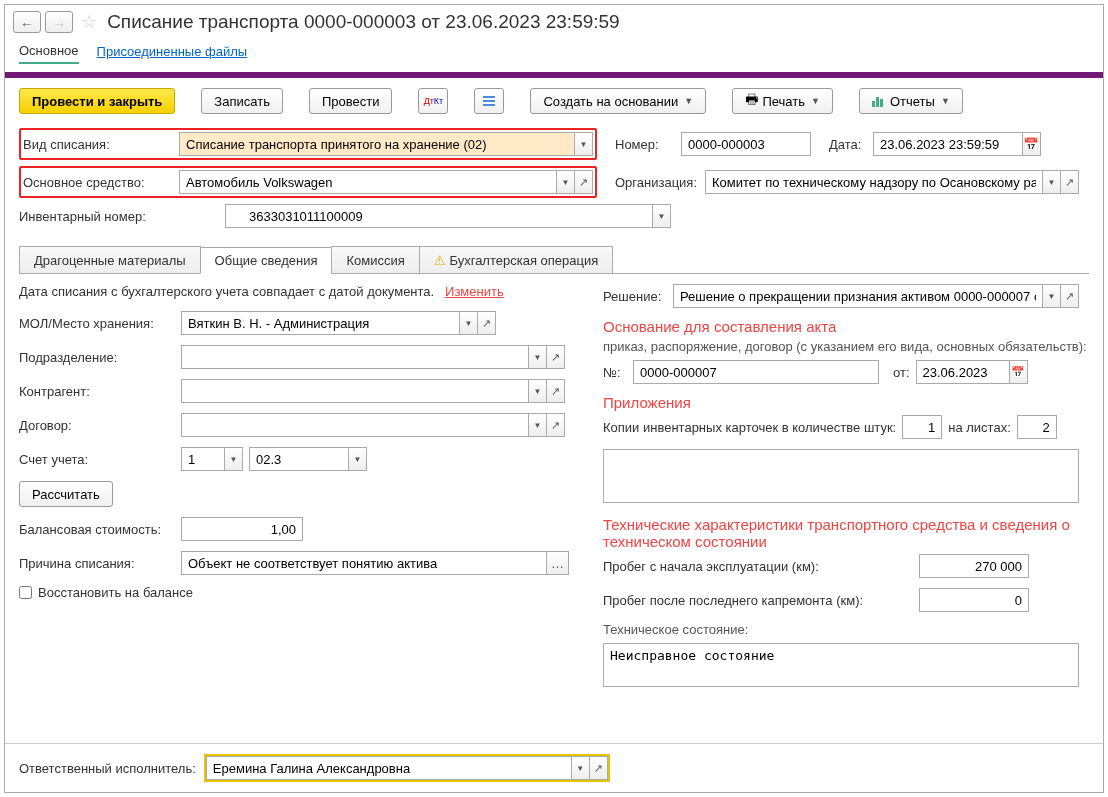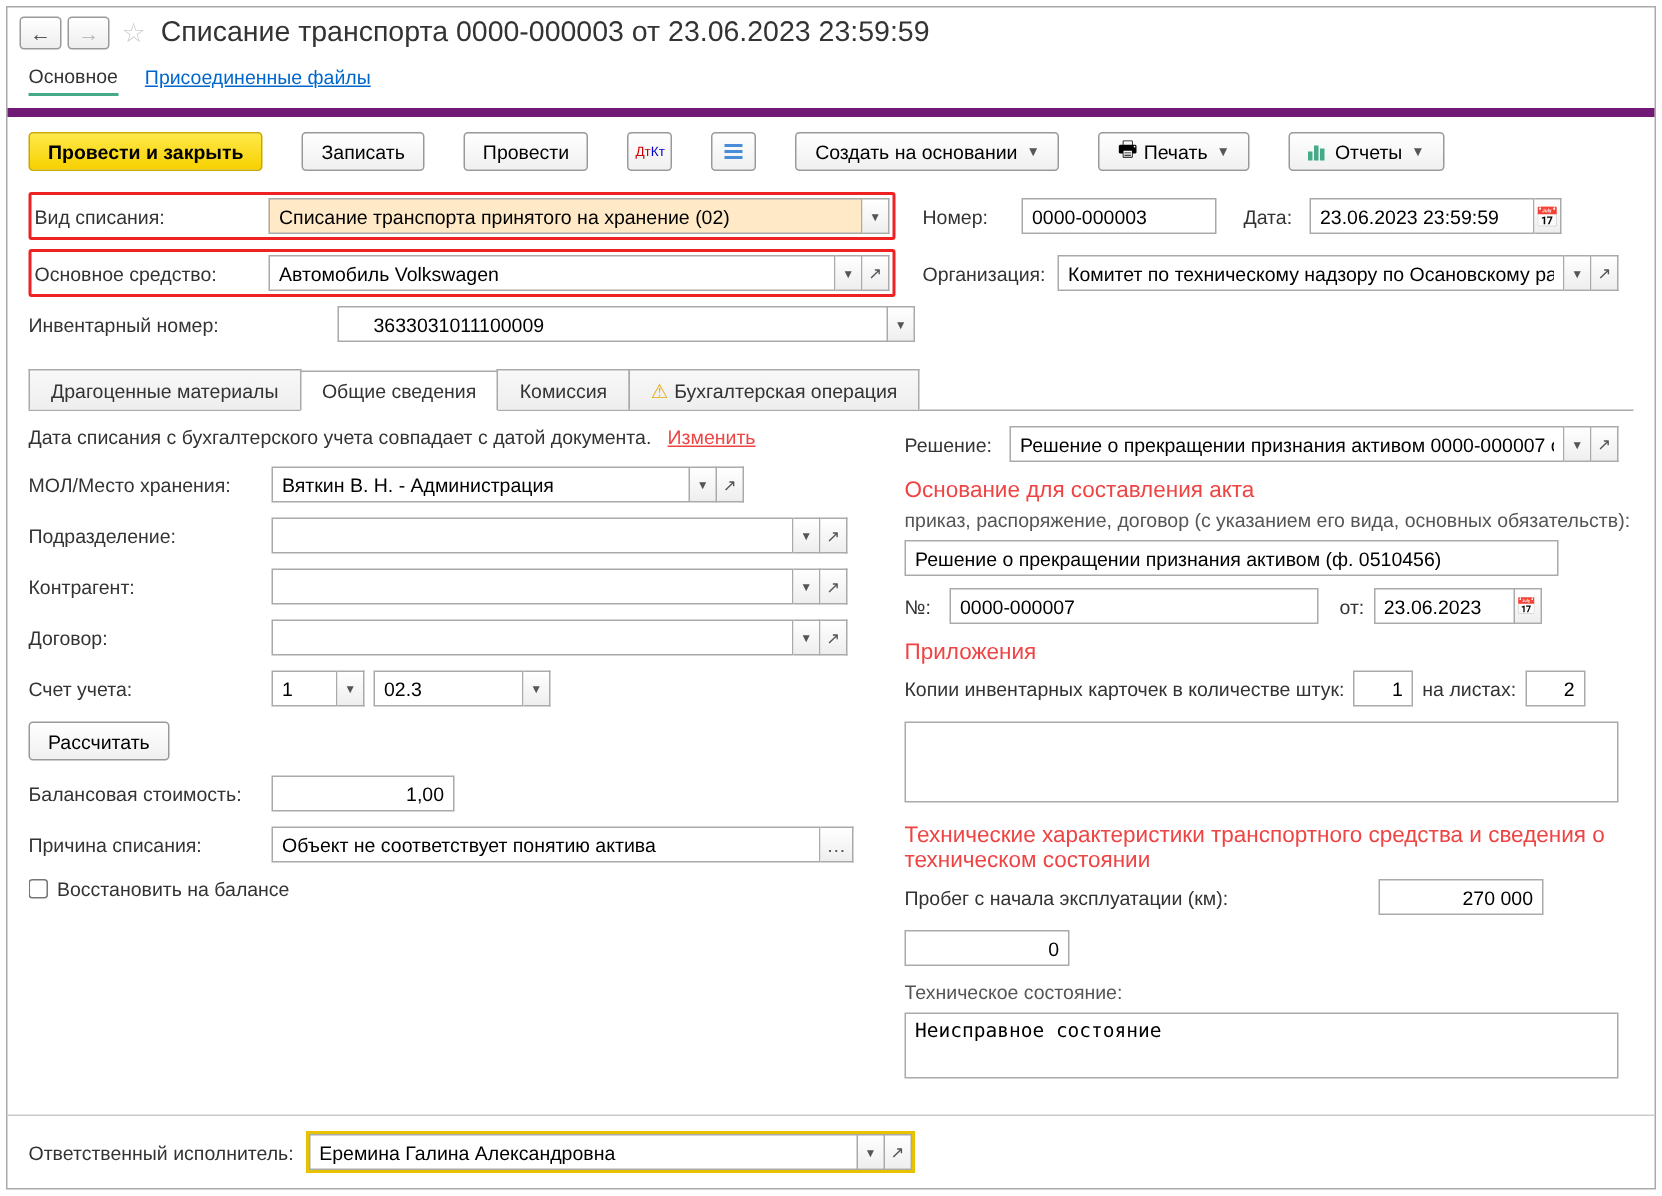--- a/index.html
+++ b/index.html
@@ -175,7 +175,7 @@
     <div class="row">
       <span class="label" style="min-width:198px">Инвентарный номер:</span>
       <span class="input-wrap">
-        <input class="text-input" style="width: 367px; padding-left: 23px;" value="3633031011100009">
+        <input class="text-input" style="width: 428px; padding-left: 23px;" value="3633031011100009">
         <div class="combo-btn">▼</div>
       </span>
     </div>

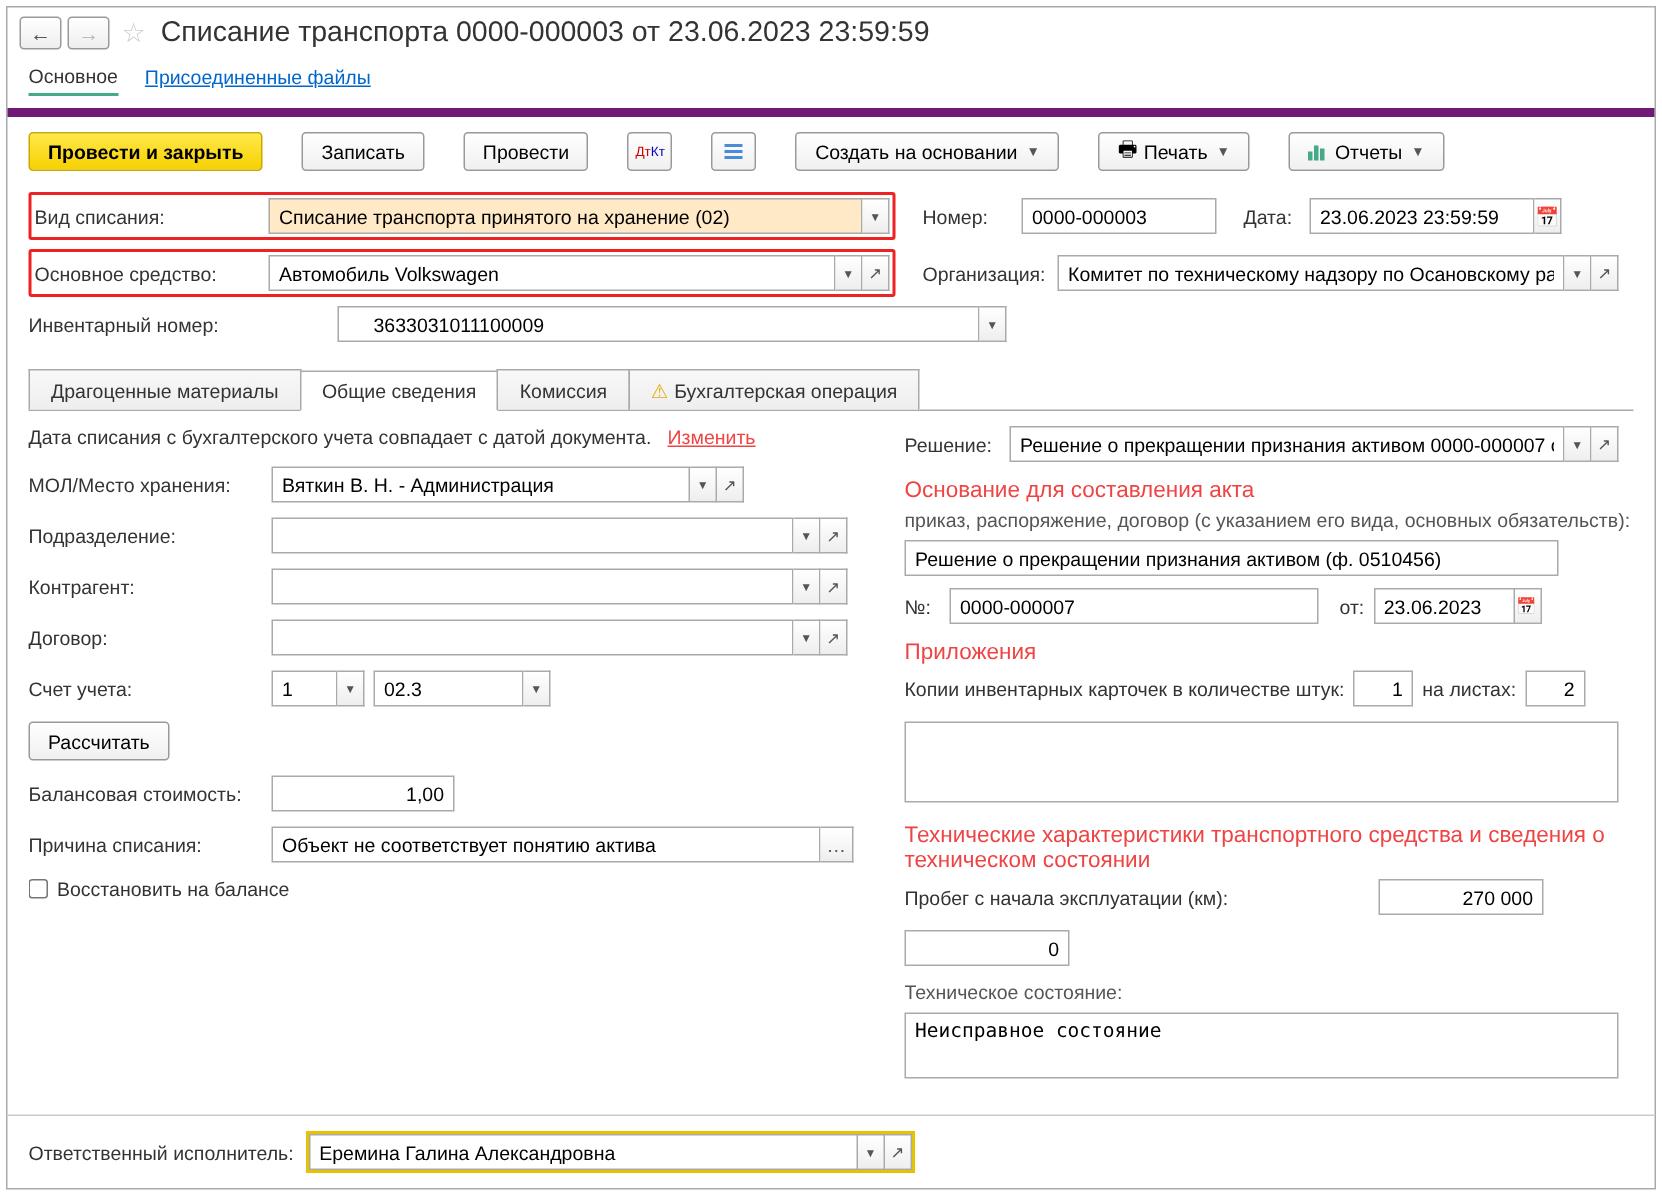--- a/index.html
+++ b/index.html
@@ -272,7 +272,6 @@
       </div>
       <div class="section-title">Основание для составления акта</div>
       <div class="small-text">приказ, распоряжение, договор (с указанием его вида, основных обязательств):</div>
-      <input class="text-input" style="width: 436px; margin-bottom: 8px;" value="Решение о прекращении признания активом (ф. 0510456)">
       <div class="form-row">
         <span style="width:24px">№:</span>
         <input class="text-input" style="width: 246px;" value="0000-000007">

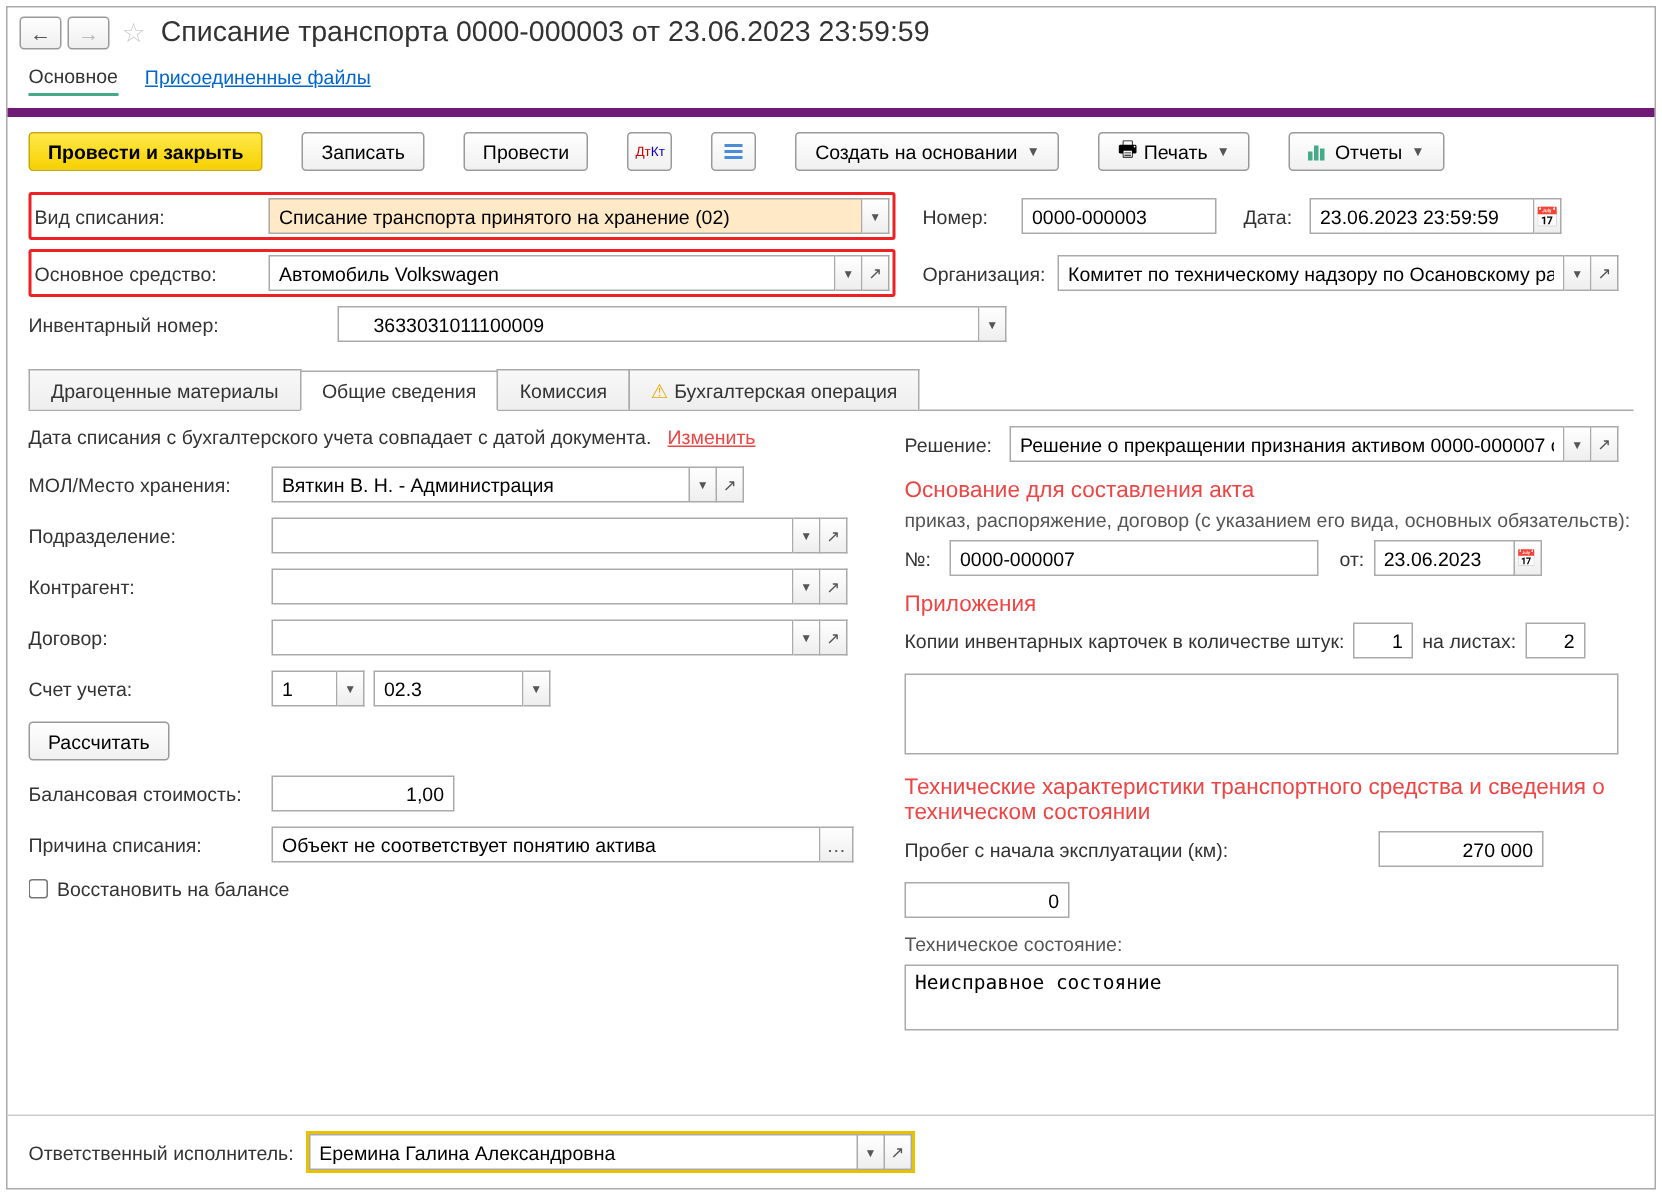--- a/index.html
+++ b/index.html
@@ -299,6 +299,7 @@
         <input class="text-input num-input" style="width: 110px;" value="270 000">
       </div>
       <div class="form-row">
+        <span style="width:310px">Пробег после последнего капремонта (км):</span>
         <input class="text-input num-input" style="width: 110px;" value="0">
       </div>
       <div class="small-text">Техническое состояние:</div>

